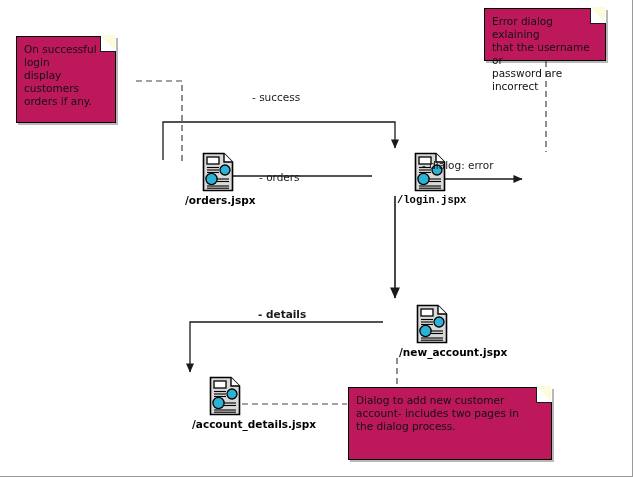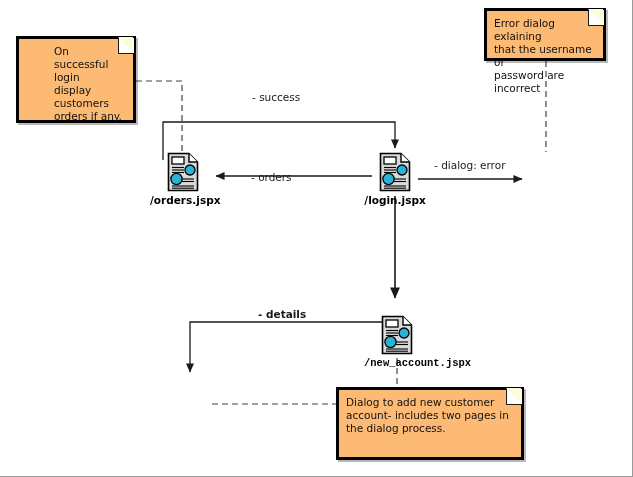--- a/index.html
+++ b/index.html
@@ -11,7 +11,7 @@
 
   
   .note{position:absolute;box-sizing:border-box;
-        background:#fdba74;border:3px solid #000000;
+        background:#be185d;border:1px solid #000000;
         box-shadow:2px 2px 0 rgba(0,0,0,.28);}
   .note .fold{position:absolute;right:-1px;top:-1px;width:15px;height:15px;
         background:#ffffff;border-left:1px solid #1a1a1a;border-bottom:1px solid #1a1a1a;}

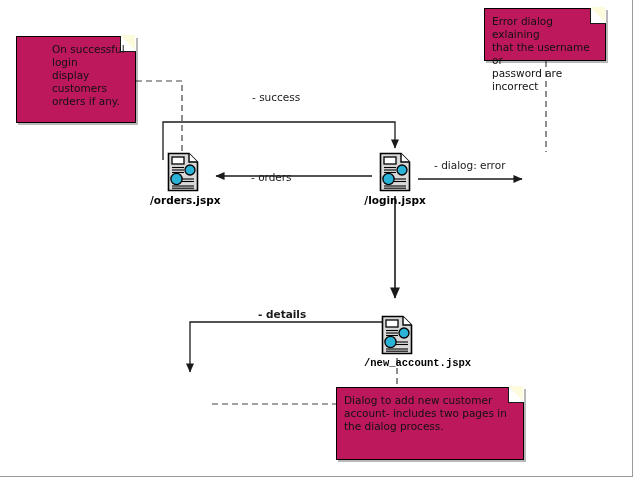--- a/index.html
+++ b/index.html
@@ -60,7 +60,7 @@
     <path d="M 212 404 L 347 404" fill="none" stroke="#444444" stroke-width="1.2" stroke-dasharray="6,4"></path>
   </svg>
 
-  <div class="note" style="left:16px;top:36px;width:120px;height:87px;padding-left:28px;">
+  <div class="note" style="left:16px;top:36px;width:100px;height:87px;">
     <div class="fold"></div>
     <div class="txt">On successful login
 display customers

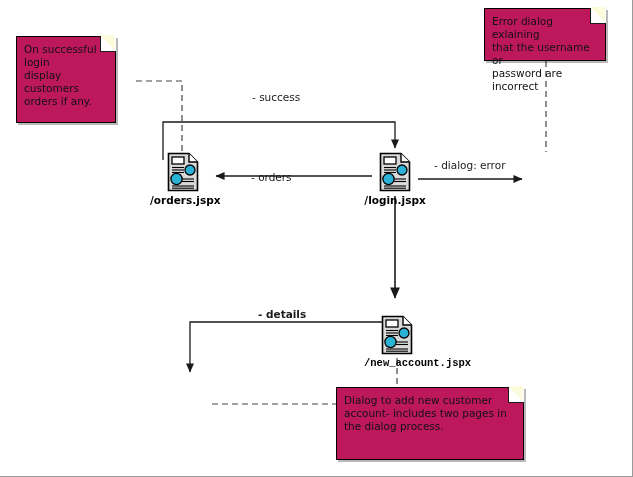--- a/index.html
+++ b/index.html
@@ -153,7 +153,7 @@
 
   <div class="elabel" style="left:251px;top:171px;">- orders</div>
 
-  <div class="elabel" style="left:422px;top:159px;margin-left:12px;">- dialog: error</div>
+  <div class="elabel" style="left:422px;top:159px;">- dialog: error</div>
 
 
   <div class="elabel" style="left:258px;top:308px;font-weight:bold;">- details</div>

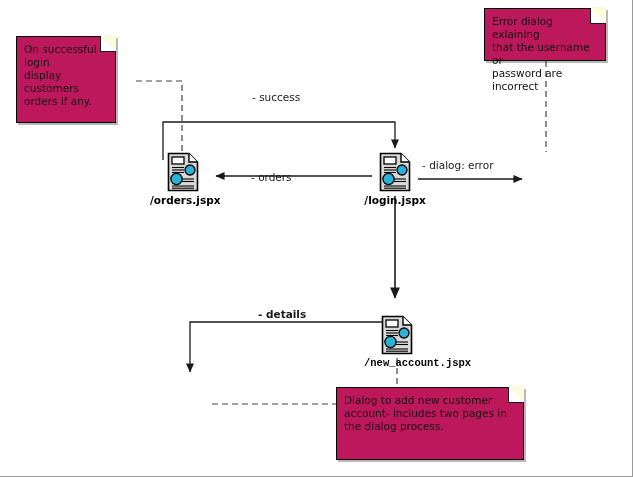--- a/index.html
+++ b/index.html
@@ -151,7 +151,7 @@
 
   <div class="elabel" style="left:252px;top:91px;text-align:center;">- success</div>
 
-  <div class="elabel" style="left:251px;top:171px;">- orders</div>
+  <div class="elabel" style="left:259px;top:171px;">- orders</div>
 
   <div class="elabel" style="left:422px;top:159px;">- dialog: error</div>
 

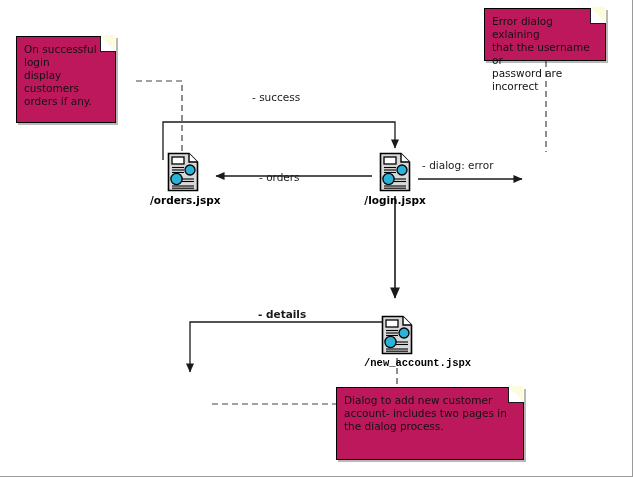--- a/index.html
+++ b/index.html
@@ -21,7 +21,7 @@
         font-size:10.5px;line-height:13px;color:#111111;white-space:pre-line;}
 
   
-  .node{position:absolute;}
+  .node{position:absolute;margin-left:35px;}
   .node .glyph{position:relative;width:32px;height:40px;margin:0 auto;}
   .node .caption{margin-top:2px;text-align:center;font-size:10.5px;
         font-weight:bold;color:#000000;white-space:nowrap;}

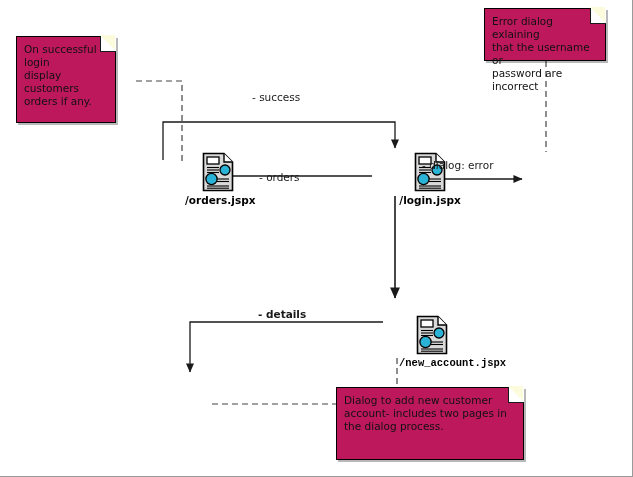--- a/index.html
+++ b/index.html
@@ -103,7 +103,7 @@
     <div class="caption">/orders.jspx</div>
   </div>
 
-  <div class="node" style="left:362px;top:152px;width:66px;">
+  <div class="node" style="left:362px;top:152px;width:66px;font-family:Liberation Mono, monospace;">
     <div class="glyph">
       <svg width="32" height="40" viewBox="0 0 32 40" xmlns="http://www.w3.org/2000/svg">
         <path d="M1.5 1.5 H22 L30.5 10 V38.5 H1.5 Z" fill="#d9d9d9" stroke="#000" stroke-width="1.6"></path>

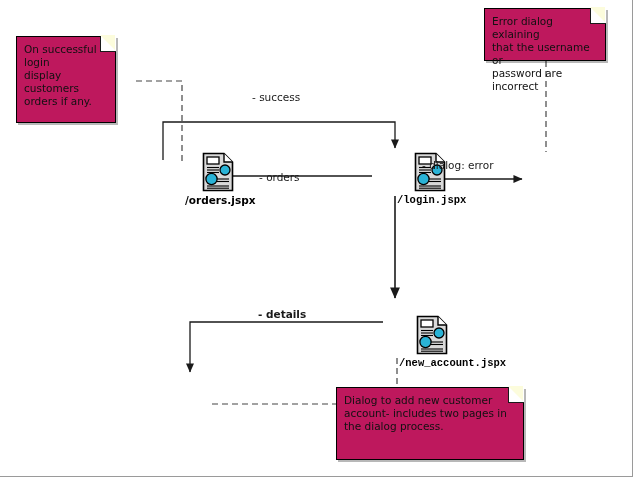--- a/index.html
+++ b/index.html
@@ -126,7 +126,7 @@
   </div>
 
 
-  <div class="node" style="left:364px;top:315px;width:66px;font-family:Liberation Mono, monospace;">
+  <div class="node" style="left:364px;top:304px;width:66px;">
     <div class="glyph">
       <svg width="32" height="40" viewBox="0 0 32 40" xmlns="http://www.w3.org/2000/svg">
         <path d="M1.5 1.5 H22 L30.5 10 V38.5 H1.5 Z" fill="#d9d9d9" stroke="#000" stroke-width="1.6"></path>

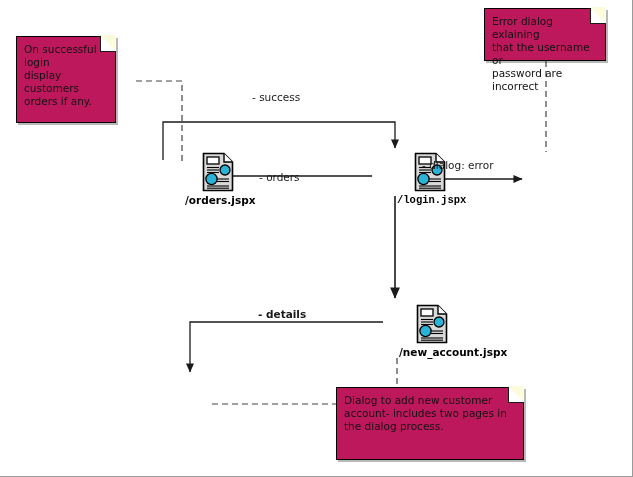--- a/index.html
+++ b/index.html
@@ -74,7 +74,7 @@
 password are incorrect</div>
   </div>
 
-  <div class="note" style="left:336px;top:387px;width:188px;height:73px;">
+  <div class="note" style="left:348px;top:387px;width:204px;height:73px;">
     <div class="fold"></div>
     <div class="txt">Dialog to add new customer
 account- includes two pages in

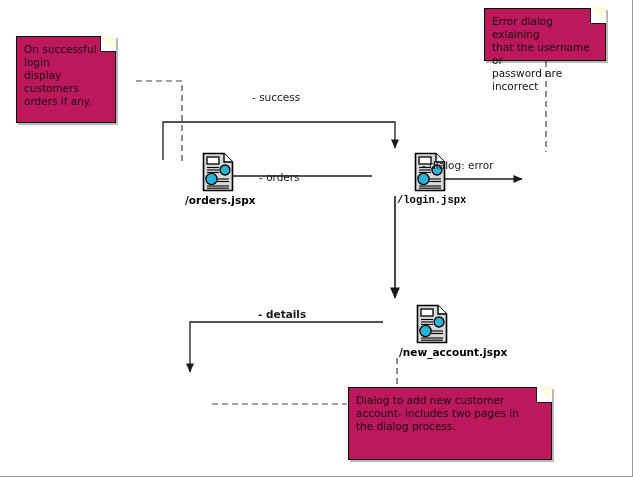--- a/index.html
+++ b/index.html
@@ -148,6 +148,27 @@
     <div class="caption">/new_account.jspx</div>
   </div>
 
+  <div class="node" style="left:157px;top:376px;width:66px;">
+    <div class="glyph">
+      <svg width="32" height="40" viewBox="0 0 32 40" xmlns="http://www.w3.org/2000/svg">
+        <path d="M1.5 1.5 H22 L30.5 10 V38.5 H1.5 Z" fill="#d9d9d9" stroke="#000" stroke-width="1.6"></path>
+        <path d="M22 1.5 V10 H30.5" fill="#ffffff" stroke="#000" stroke-width="1.4"></path>
+        <rect x="5" y="5" width="12" height="7" fill="#ffffff" stroke="#000" stroke-width="1.3"></rect>
+        <g stroke="#000" stroke-width="1.1">
+          <line x1="5" y1="15.5" x2="17" y2="15.5"></line>
+            <line x1="5" y1="18" x2="17" y2="18"></line>
+          <line x1="5" y1="20.5" x2="17" y2="20.5"></line>
+          <line x1="14" y1="27" x2="27" y2="27"></line>
+            <line x1="14" y1="29.5" x2="27" y2="29.5"></line>
+          <line x1="5" y1="34" x2="27" y2="34"></line>
+            <line x1="5" y1="36.2" x2="27" y2="36.2"></line>
+        </g>
+        <circle cx="23" cy="18" r="5" fill="#2ab3d6" stroke="#000" stroke-width="1.3"></circle>
+        <circle cx="9.5" cy="27" r="5.6" fill="#2ab3d6" stroke="#000" stroke-width="1.3"></circle>
+      </svg>
+    </div>
+    <div class="caption">/account_details.jspx</div>
+  </div>
 
   <div class="elabel" style="left:252px;top:91px;text-align:center;">- success</div>
 

